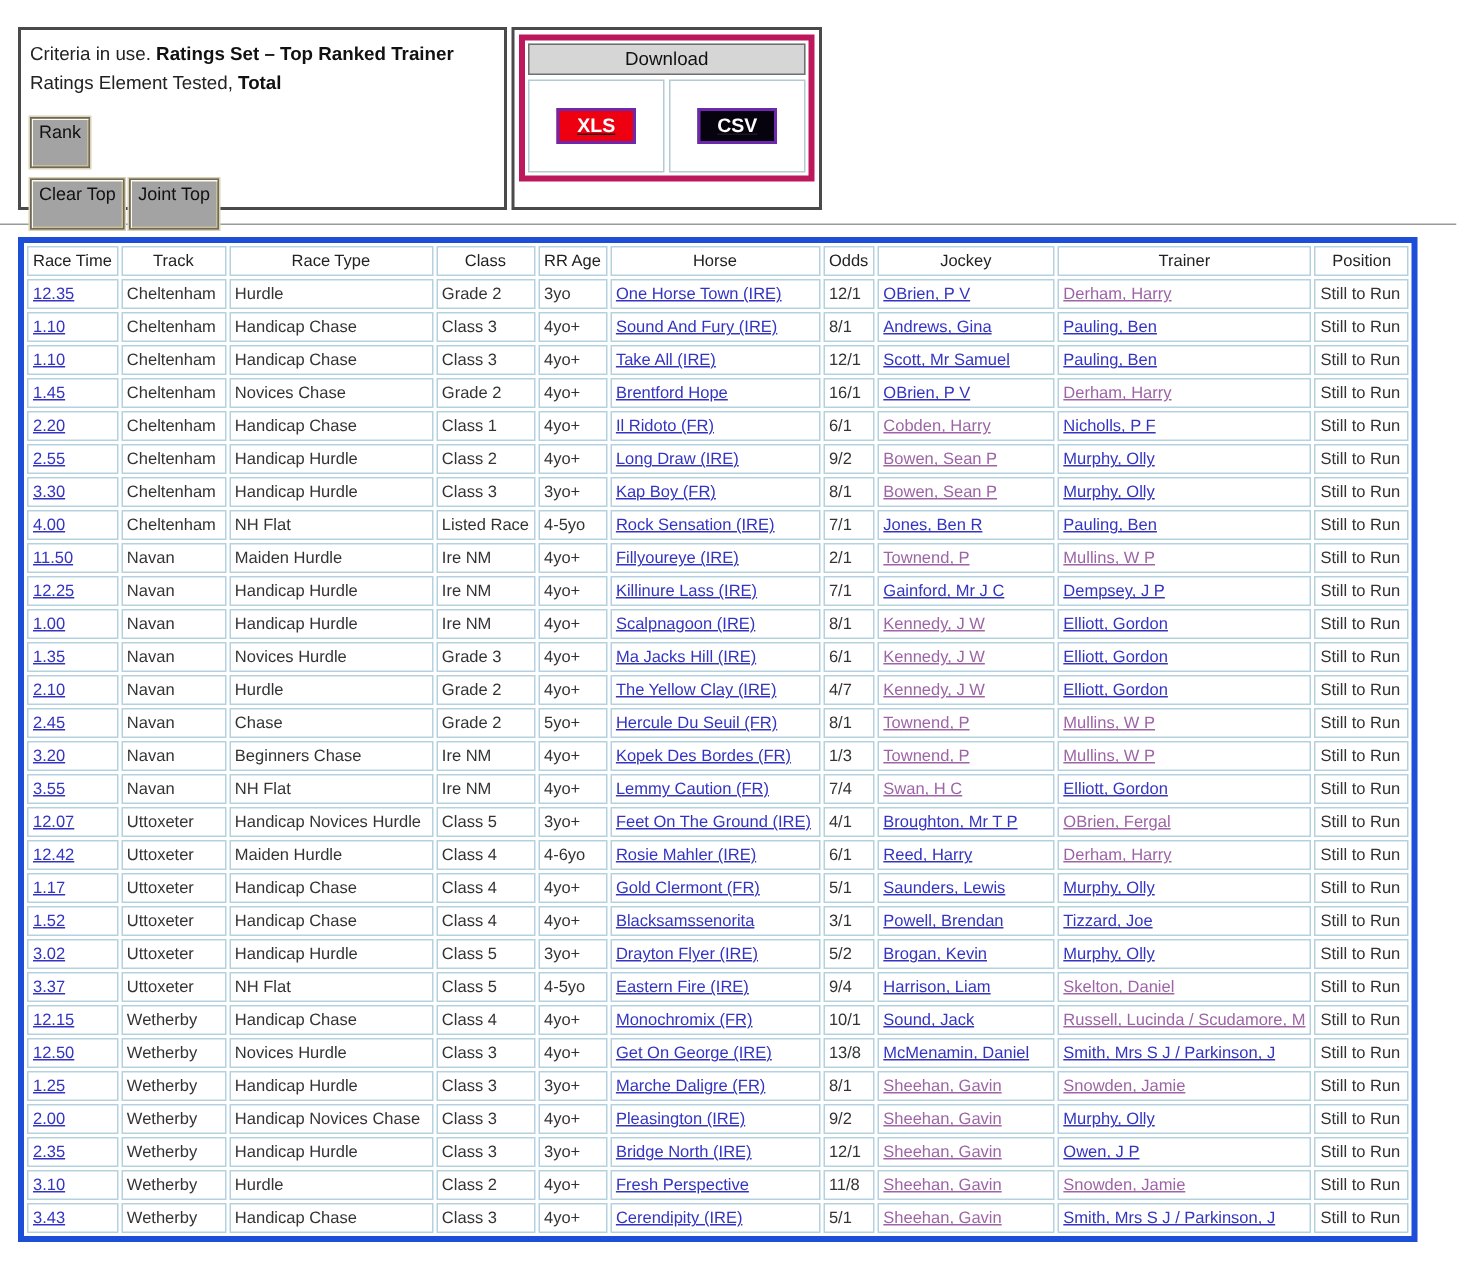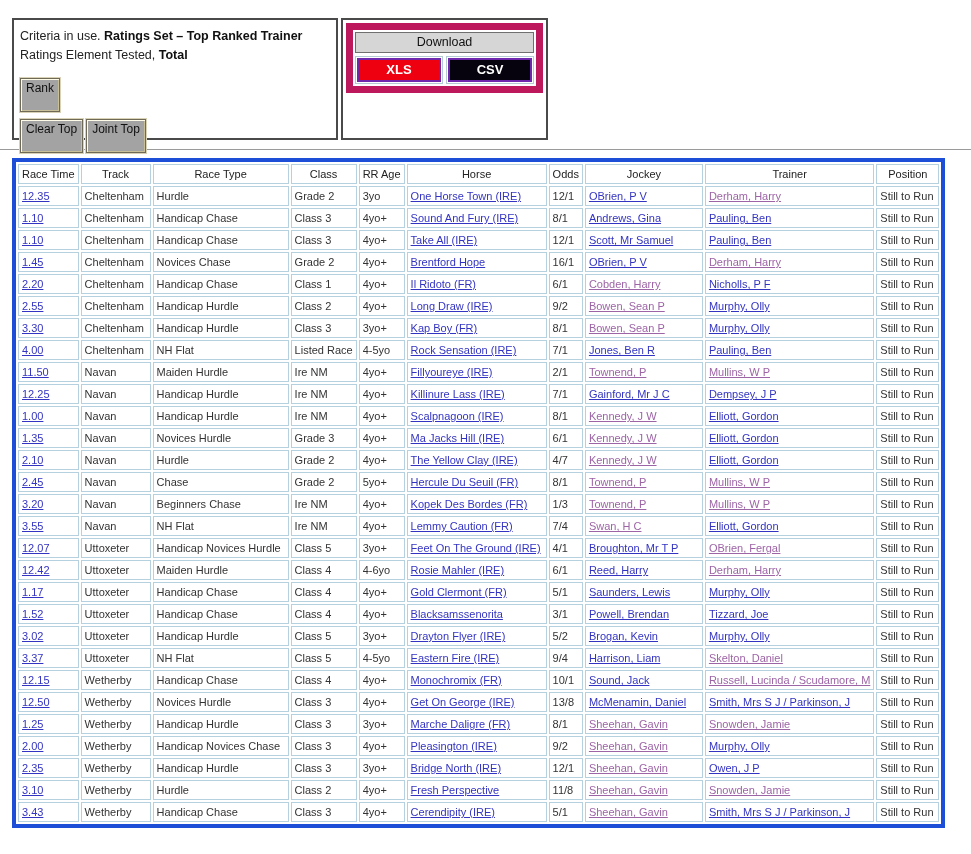--- a/index.html
+++ b/index.html
@@ -35,7 +35,7 @@
     padding:3px;
   }
   .dl-table{
-    border:7px solid #be185d;
+    border:4px solid #be185d;
     padding:2px;
   }
   .dl-header{

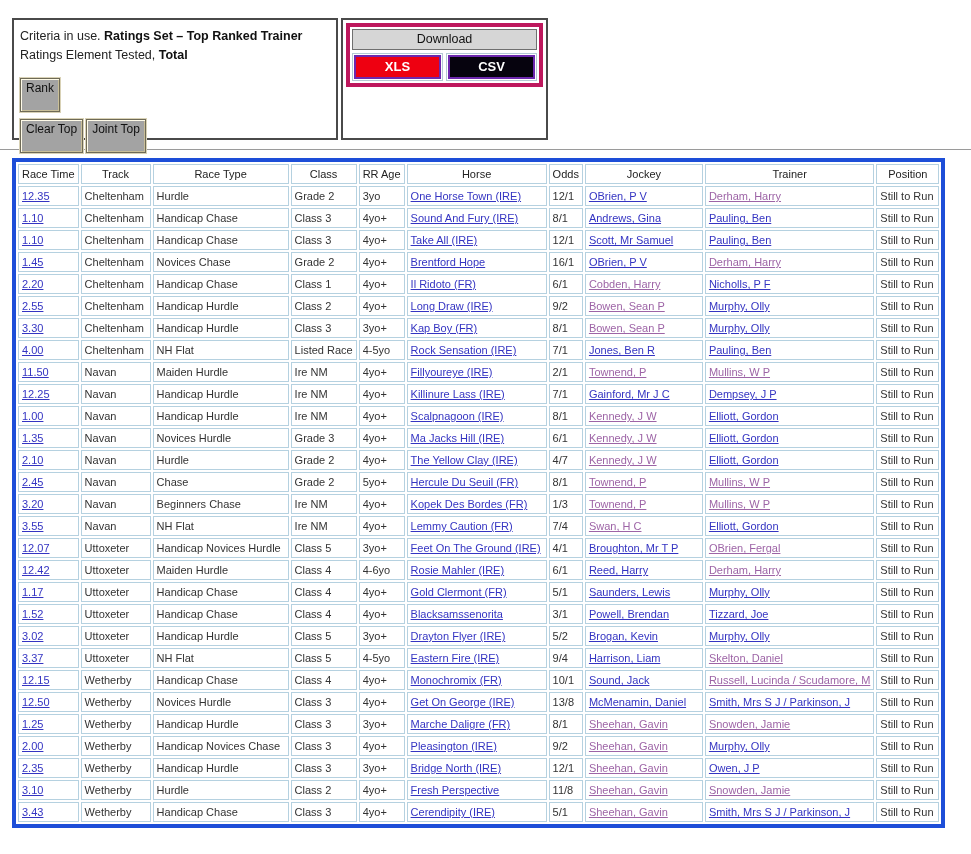--- a/index.html
+++ b/index.html
@@ -44,7 +44,7 @@
     padding:2px 0 3px 0;
   }
   .dl-buttons{display:flex;gap:3px;margin-top:3px;}
-  .dl-cell{flex:1;border:1px solid #b3c9d4;padding:1px;}
+  .dl-cell{flex:1;border:1px solid #b3c9d4;padding:18px;text-decoration:underline;}
   .dl-btn{
     border:2px solid #6d28ae;
     color:#fff;font-weight:bold;font-size:13px;

